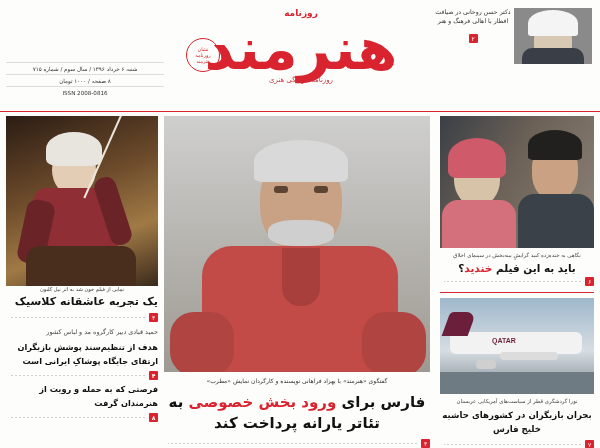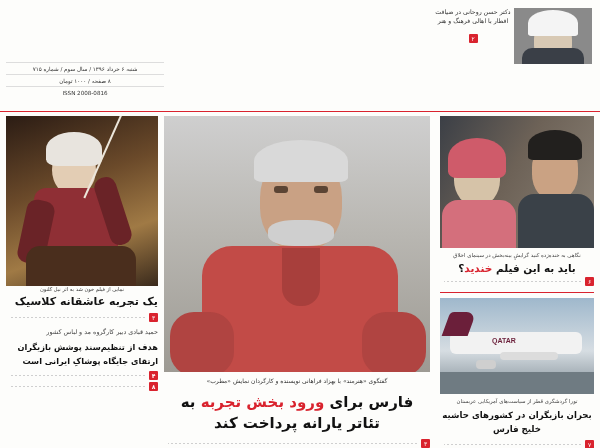--- a/index.html
+++ b/index.html
@@ -310,6 +310,12 @@
       </div>
     </div>
 
+    <div class="logo-zone">
+      <div class="logo-super">روزنامه</div>
+      <div class="logo-main">هنرمند</div>
+      <div class="logo-sub">روزنامه فرهنگی هنری</div>
+      <div class="logo-seal">نشان روزنامه هنرمند</div>
+    </div>
 
     <div class="mh-left">
       <div class="ln">شنبه ۶ خرداد ۱۳۹۶ / سال سوم / شماره ۷۱۵</div>

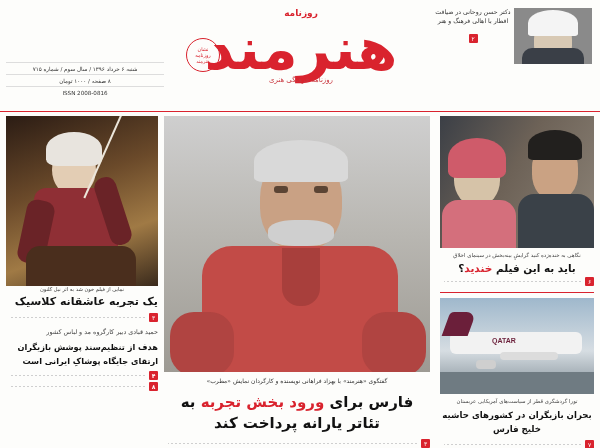--- a/index.html
+++ b/index.html
@@ -350,6 +350,9 @@
         <span class="bar-num">۴</span>
         <span class="dotline"></span>
       </div>
+      <div class="brief-row">
+        <span style="flex:1;">فرصتی که به حمله و رویت از هنرمندان گرفت</span>
+      </div>
       <div style="display:flex;align-items:center;margin-top:2px;">
         <span class="bar-num">۸</span>
         <span class="dotline"></span>

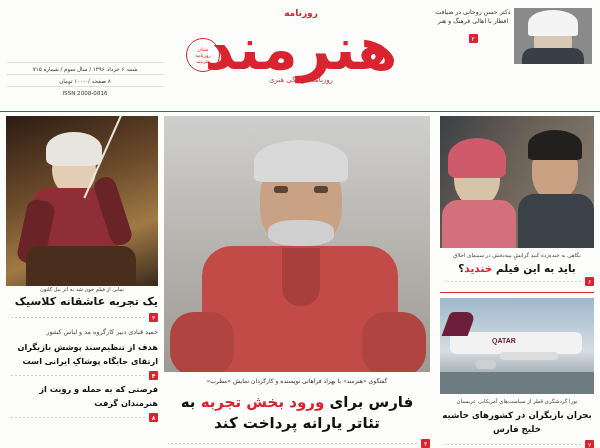--- a/index.html
+++ b/index.html
@@ -374,7 +374,7 @@
     </div>
     <div class="center-cap">گفتگوی «هنرمند» با بهزاد فراهانی نویسنده و کارگردان نمایش «مطرب»</div>
     <div class="center-head">
-      <span>فارس برای </span><span class="hl">ورود بخش تجربه</span><span> به تئاتر یارانه پرداخت کند</span>
+      <span>فارس برای </span><span class="hl">ورود بخش خصوصی</span><span> به تئاتر یارانه پرداخت کند</span>
     </div>
     <div style="display:flex;align-items:center;margin-top:4px;">
       <span class="bar-num">۳</span>

